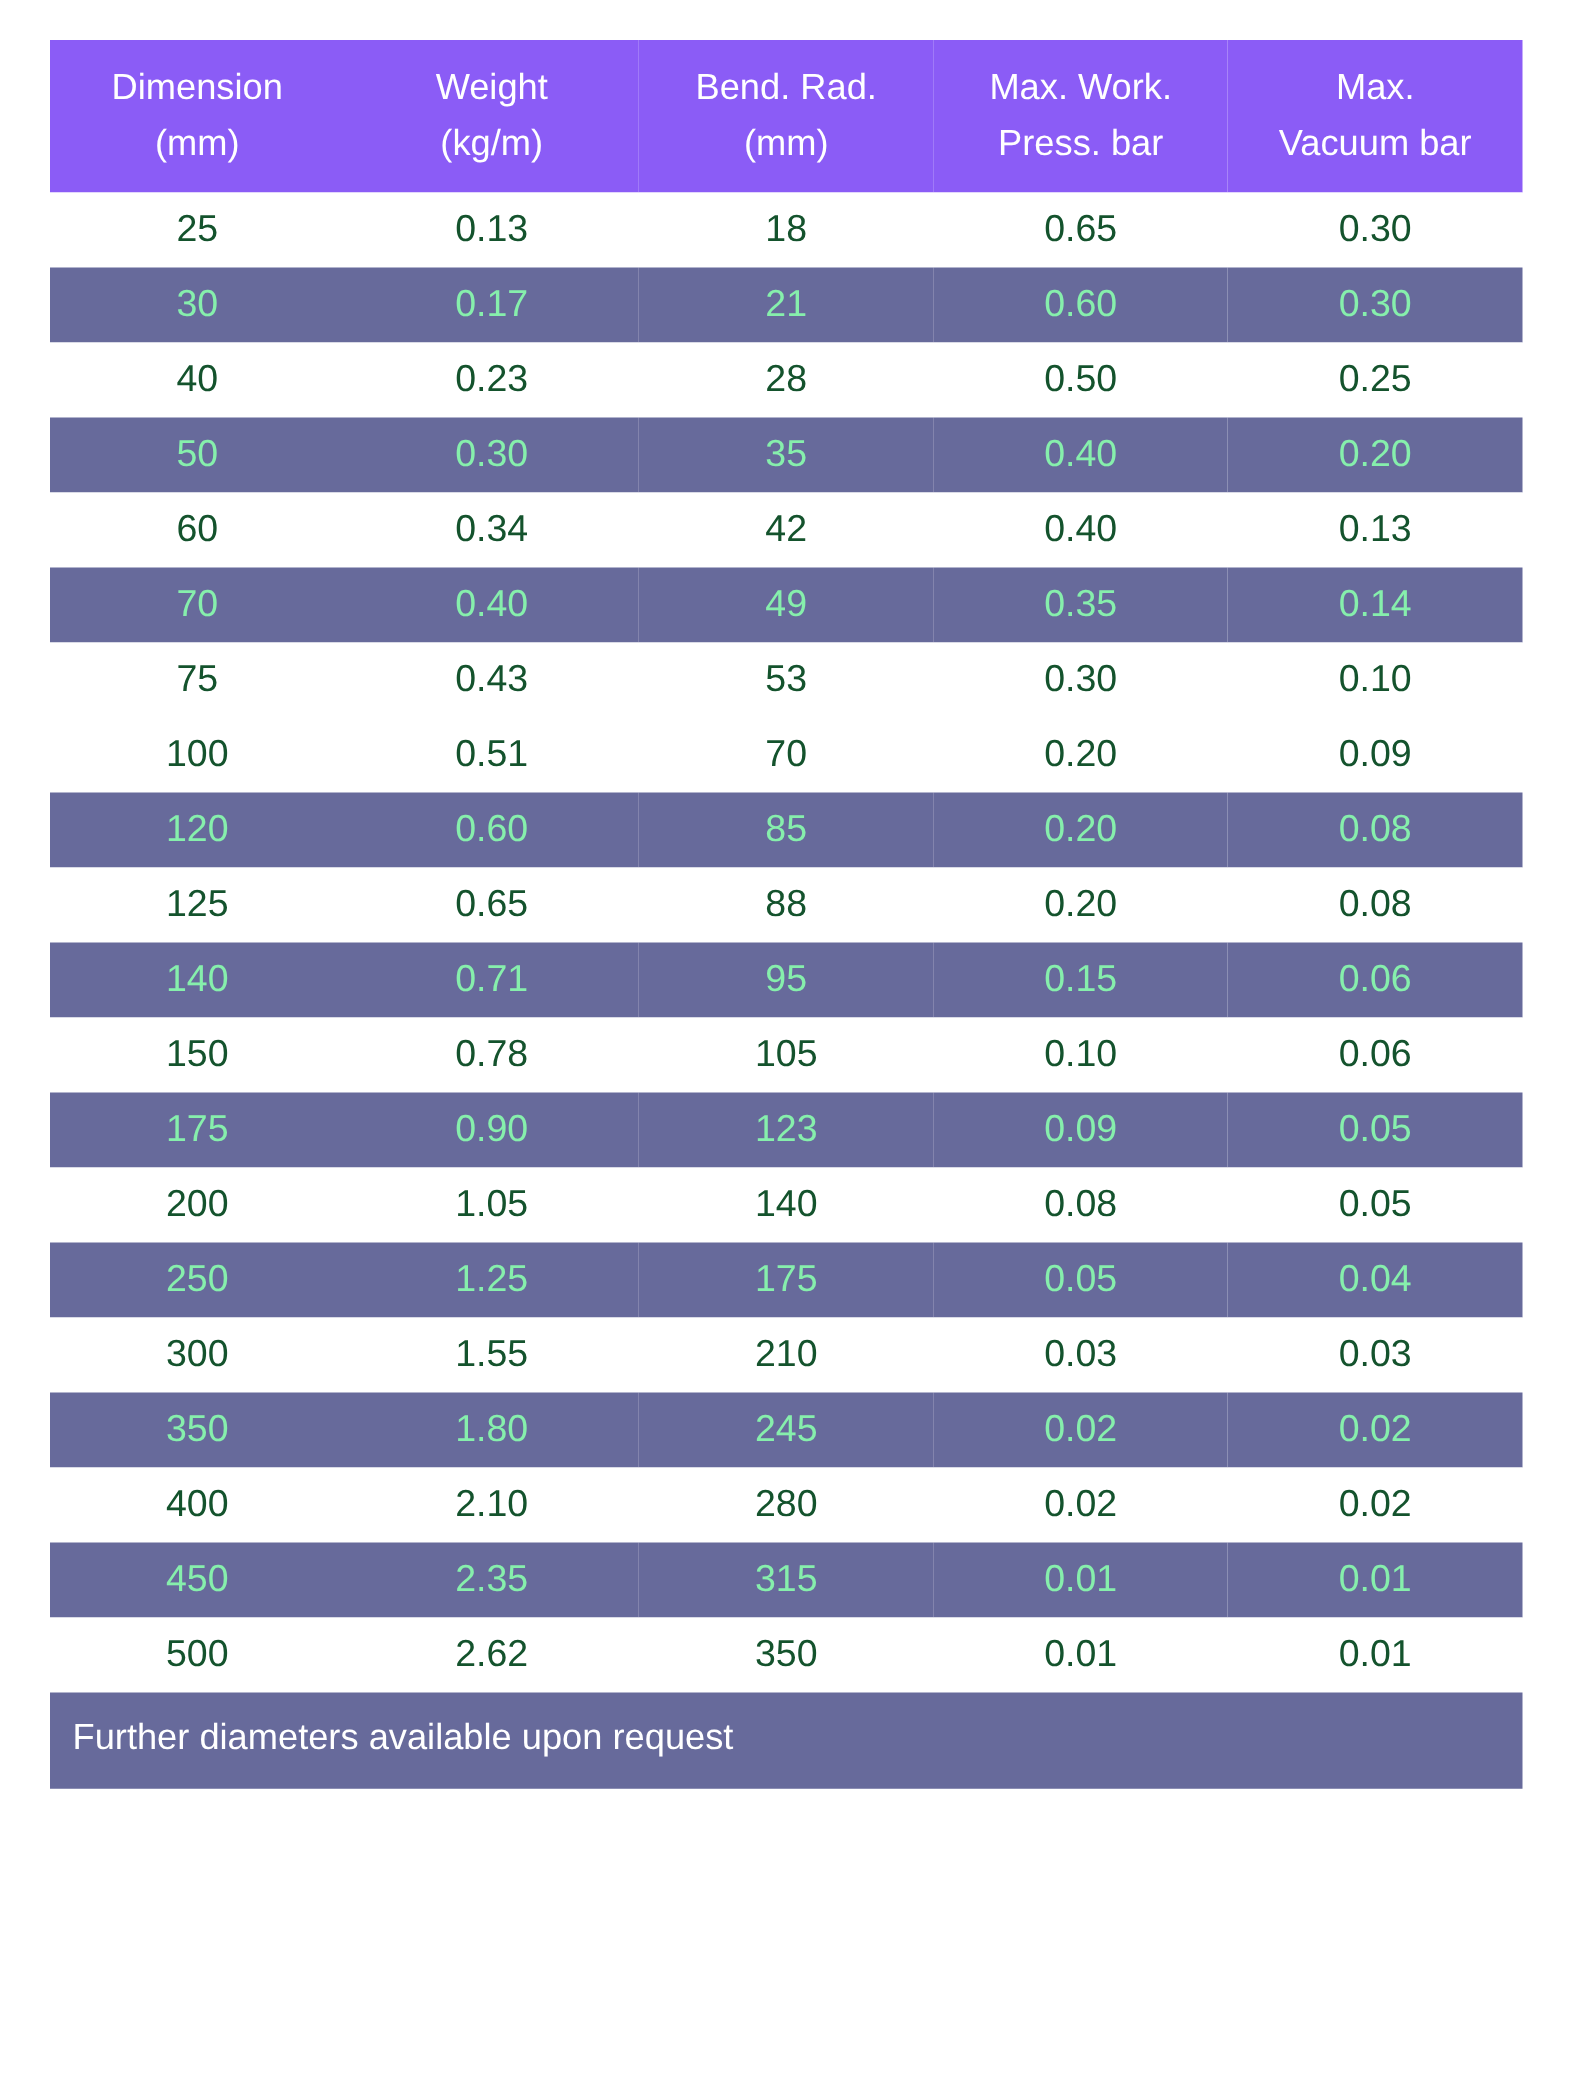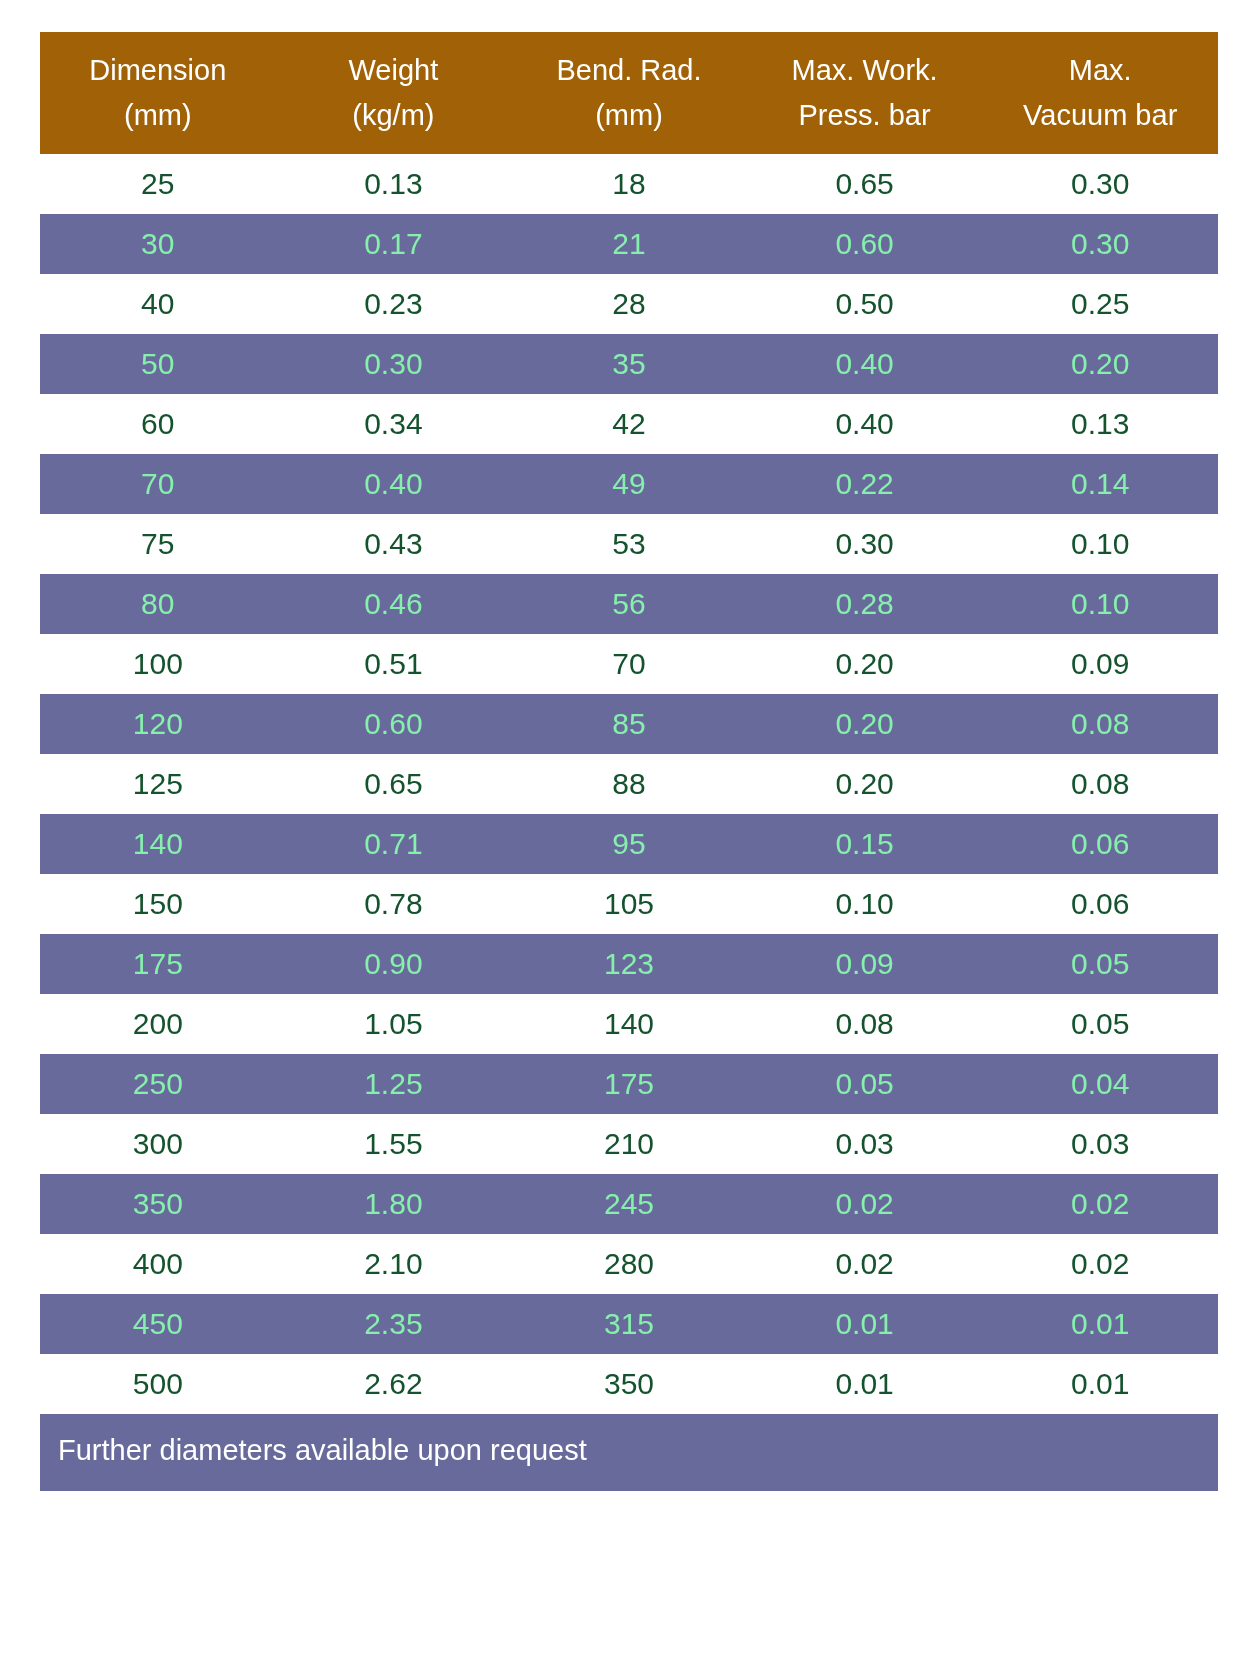--- a/index.html
+++ b/index.html
@@ -29,7 +29,7 @@
 
   
   .tbl thead th {
-    background: #a16207;
+    background: #8b5cf6;
     color: #ffffff;
     font-weight: normal;
     font-size: 29px;

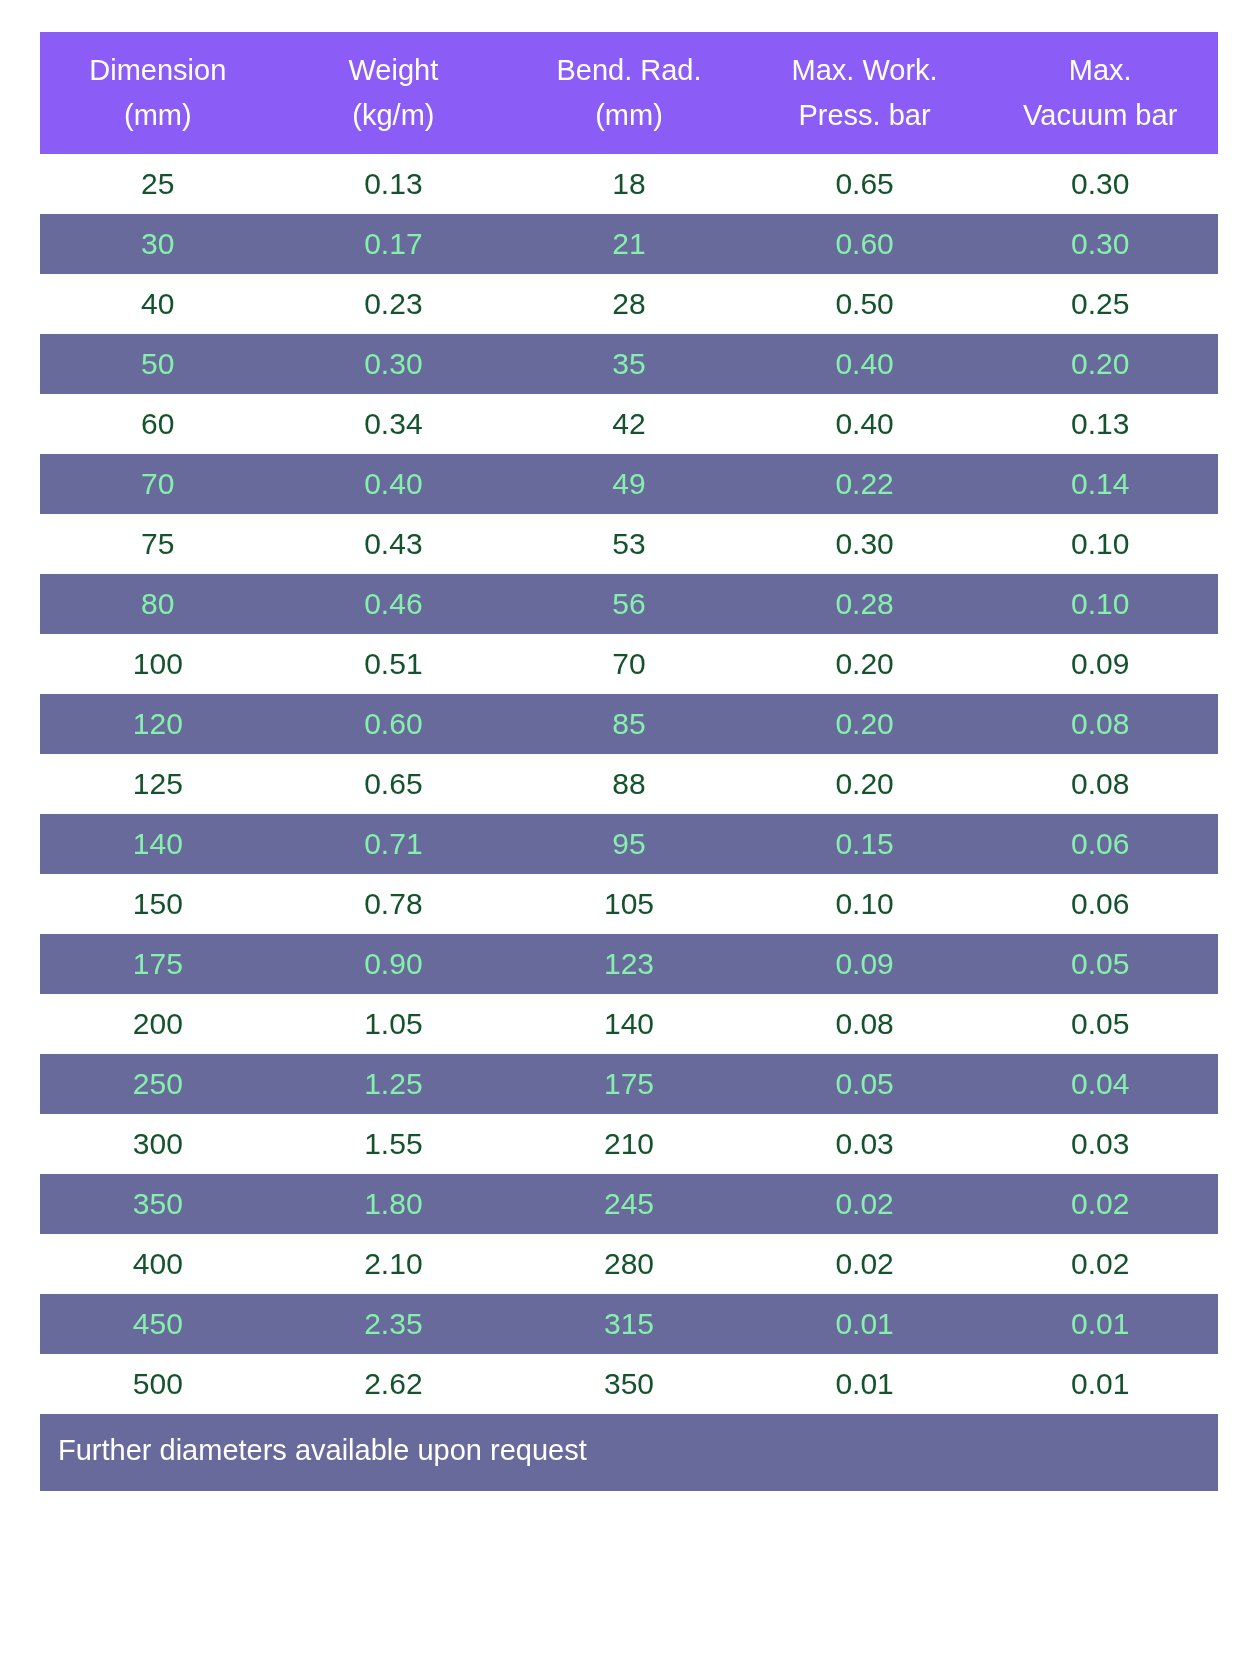--- a/index.html
+++ b/index.html
@@ -165,7 +165,7 @@
           <td>70</td>
           <td>0.40</td>
           <td>49</td>
-          <td>0.22</td>
+          <td>0.35</td>
           <td>0.14</td>
         </tr>
         <tr class="row-odd">

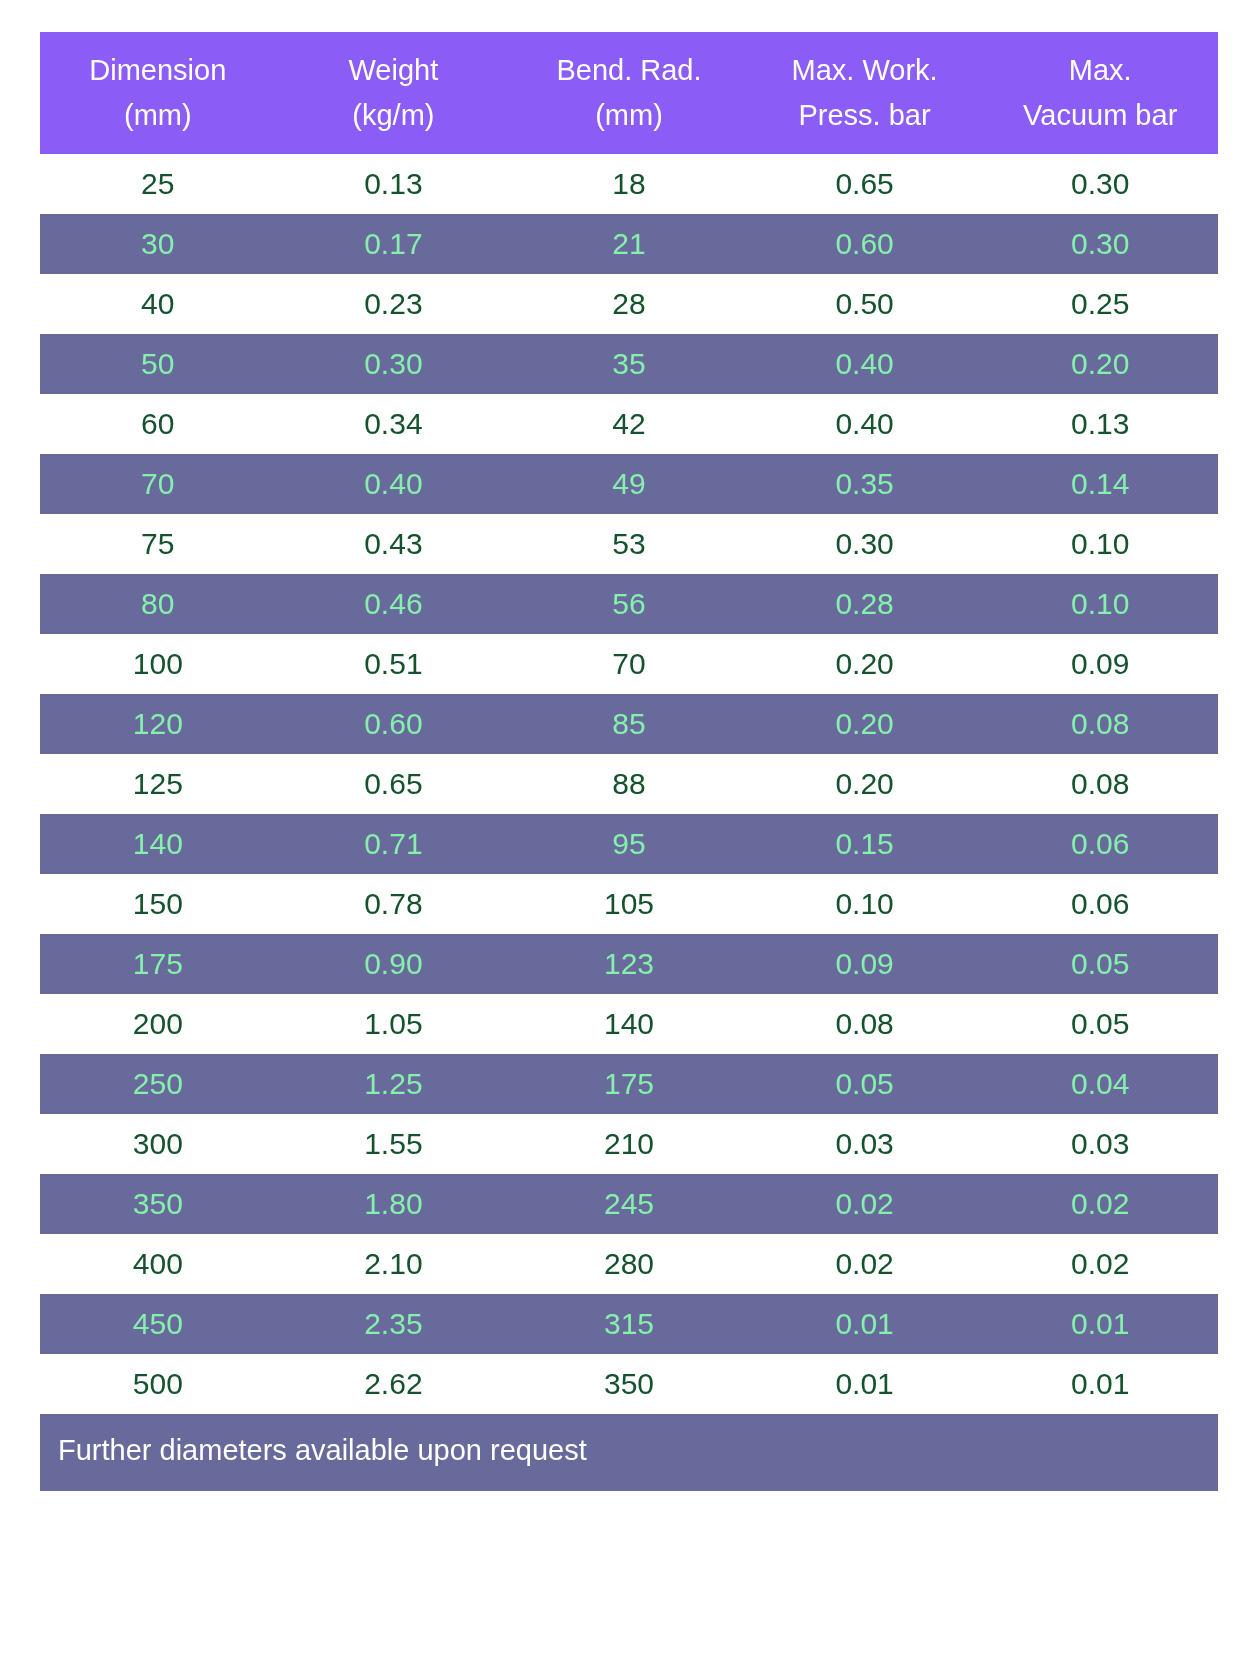--- a/index.html
+++ b/index.html
@@ -175,13 +175,6 @@
           <td>0.30</td>
           <td>0.10</td>
         </tr>
-        <tr class="row-even">
-          <td>80</td>
-          <td>0.46</td>
-          <td>56</td>
-          <td>0.28</td>
-          <td>0.10</td>
-        </tr>
         <tr class="row-odd">
           <td>100</td>
           <td>0.51</td>

